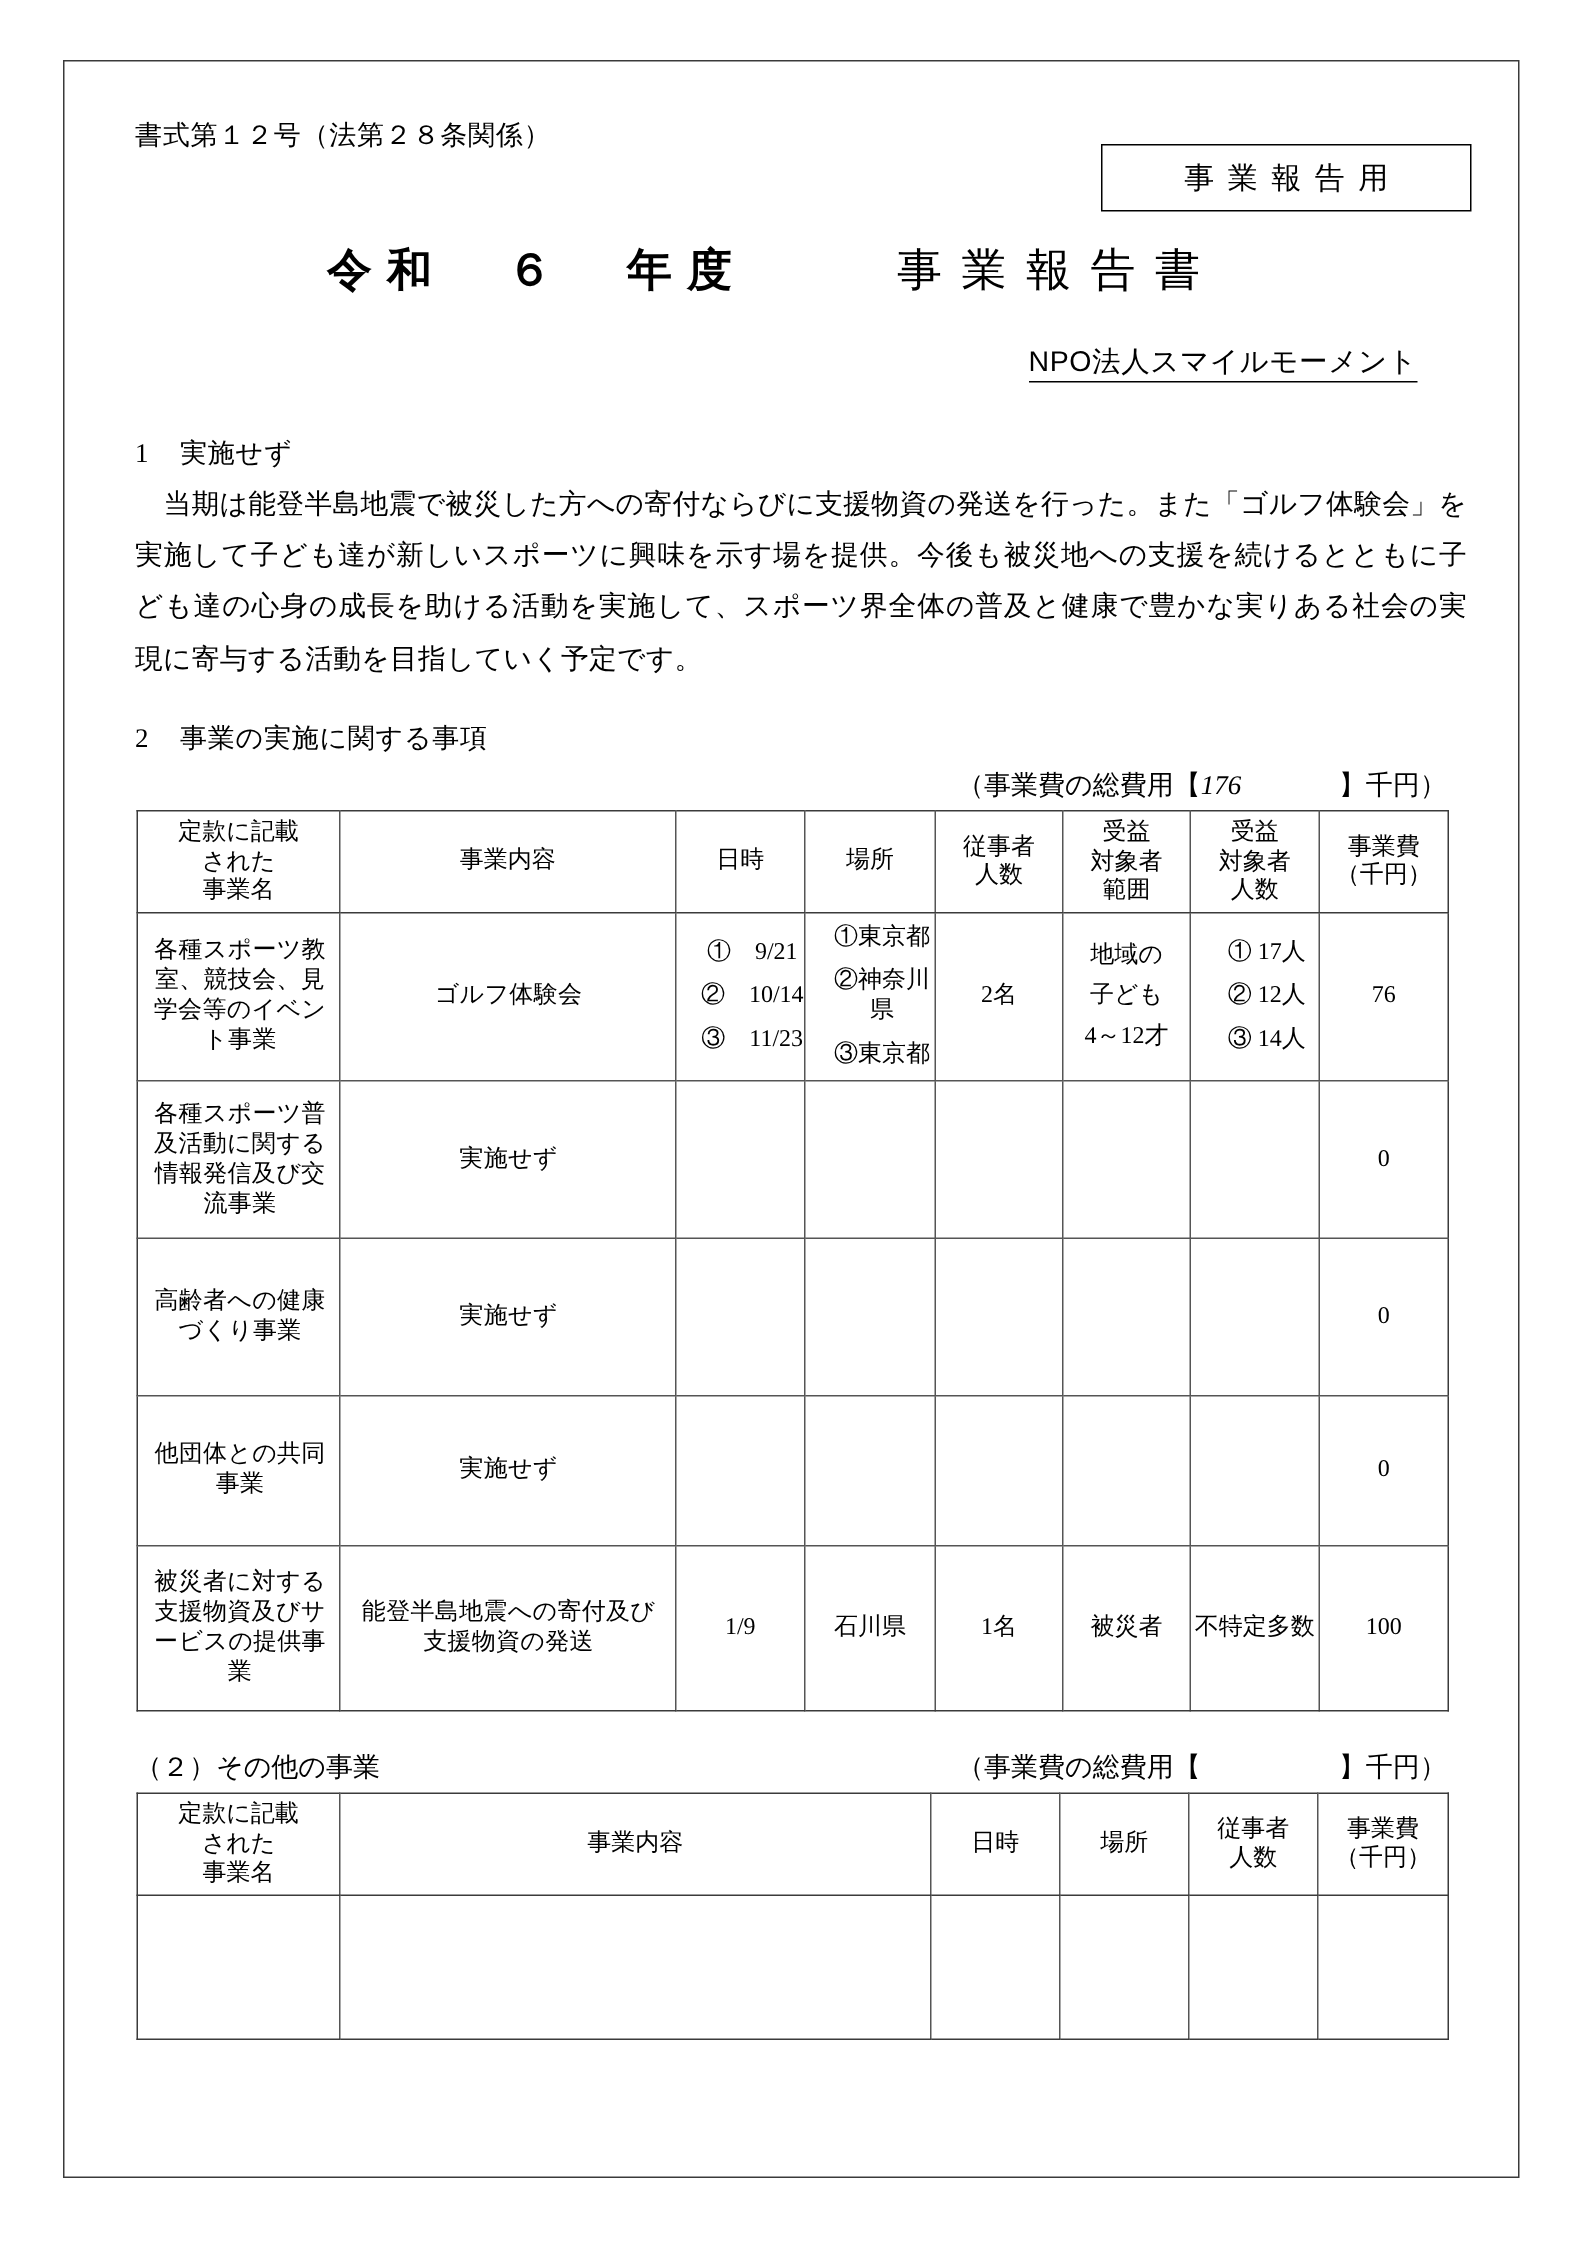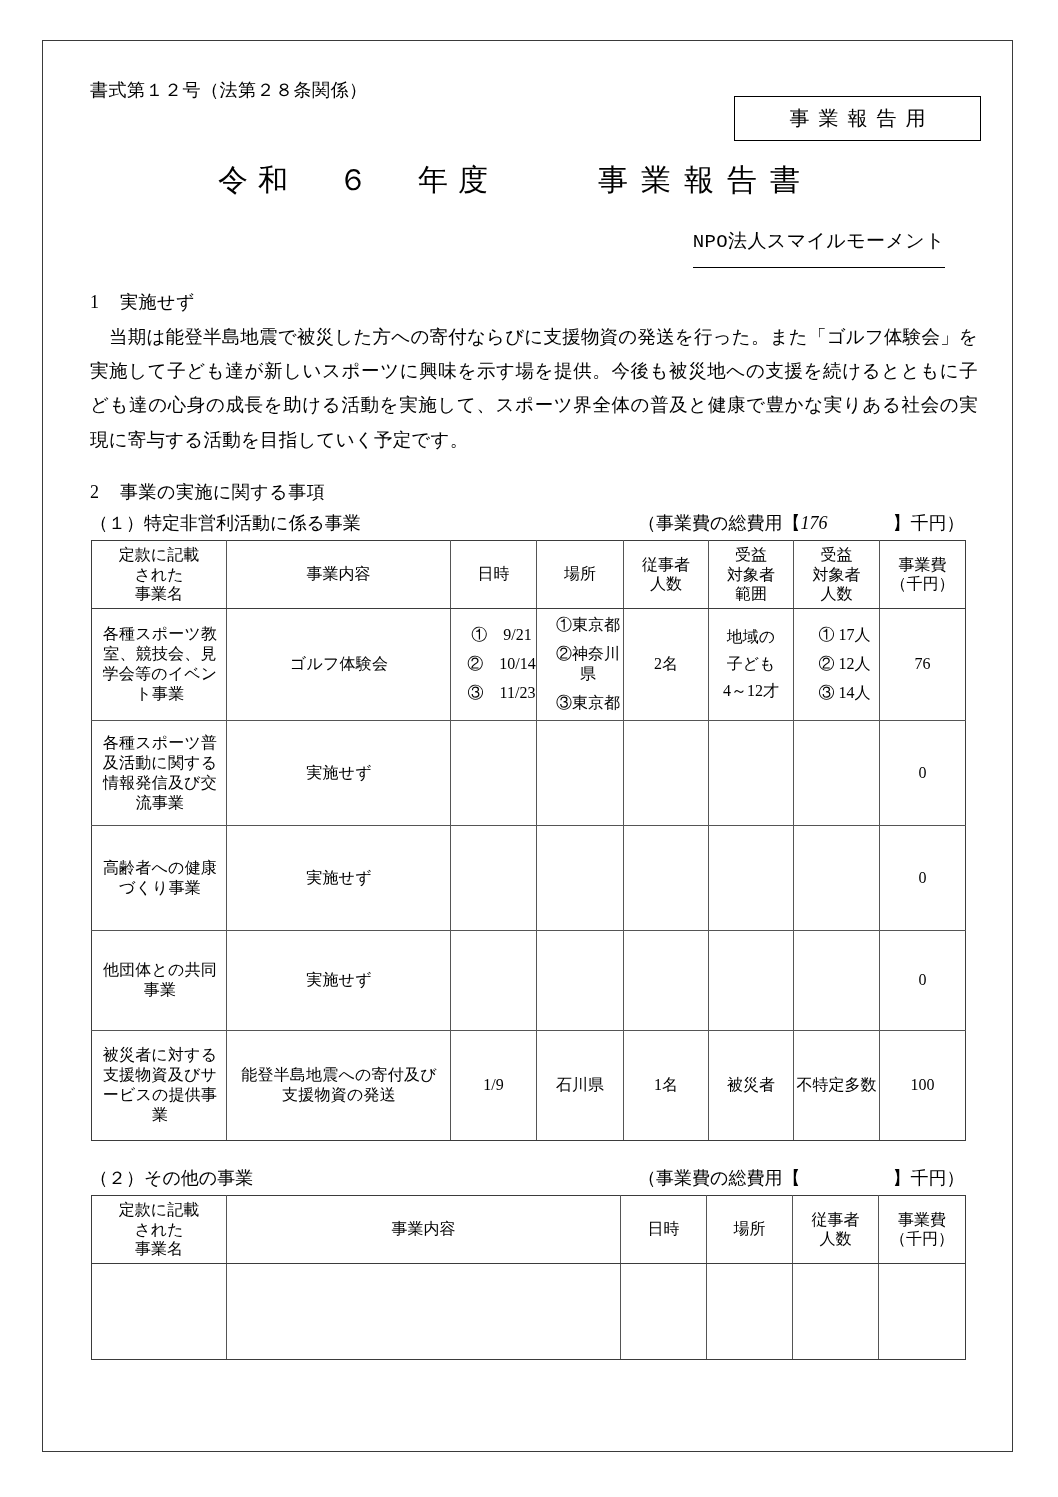--- a/index.html
+++ b/index.html
@@ -59,6 +59,7 @@
     display: inline-block;
     margin-left: 128px;
     letter-spacing: 10px;
+    font-weight: bold;
   }
   .doc-title .t-right {
     display: inline-block;

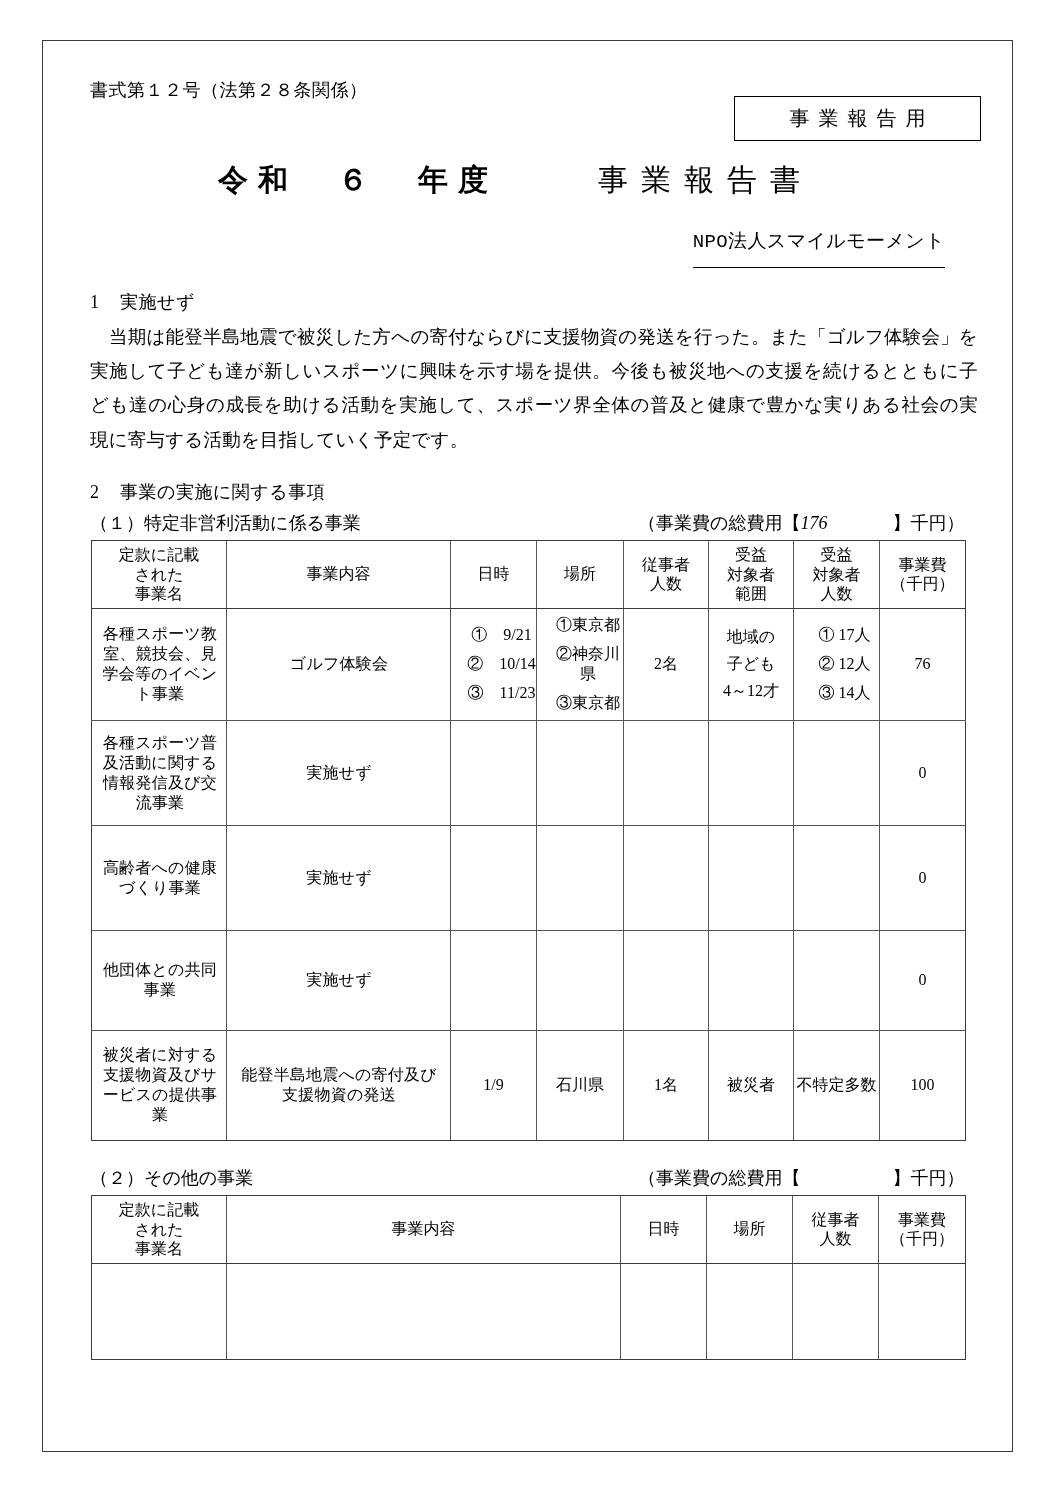--- a/index.html
+++ b/index.html
@@ -78,8 +78,8 @@
   }
   .org-name span {
     border-bottom: 1.4px solid #000;
-    padding-bottom: 14px;
-    font-family: Liberation Mono, monospace;
+    padding-bottom: 2px;
+    font-family: Liberation Sans, sans-serif;
     letter-spacing: 0.4px;
   }
 

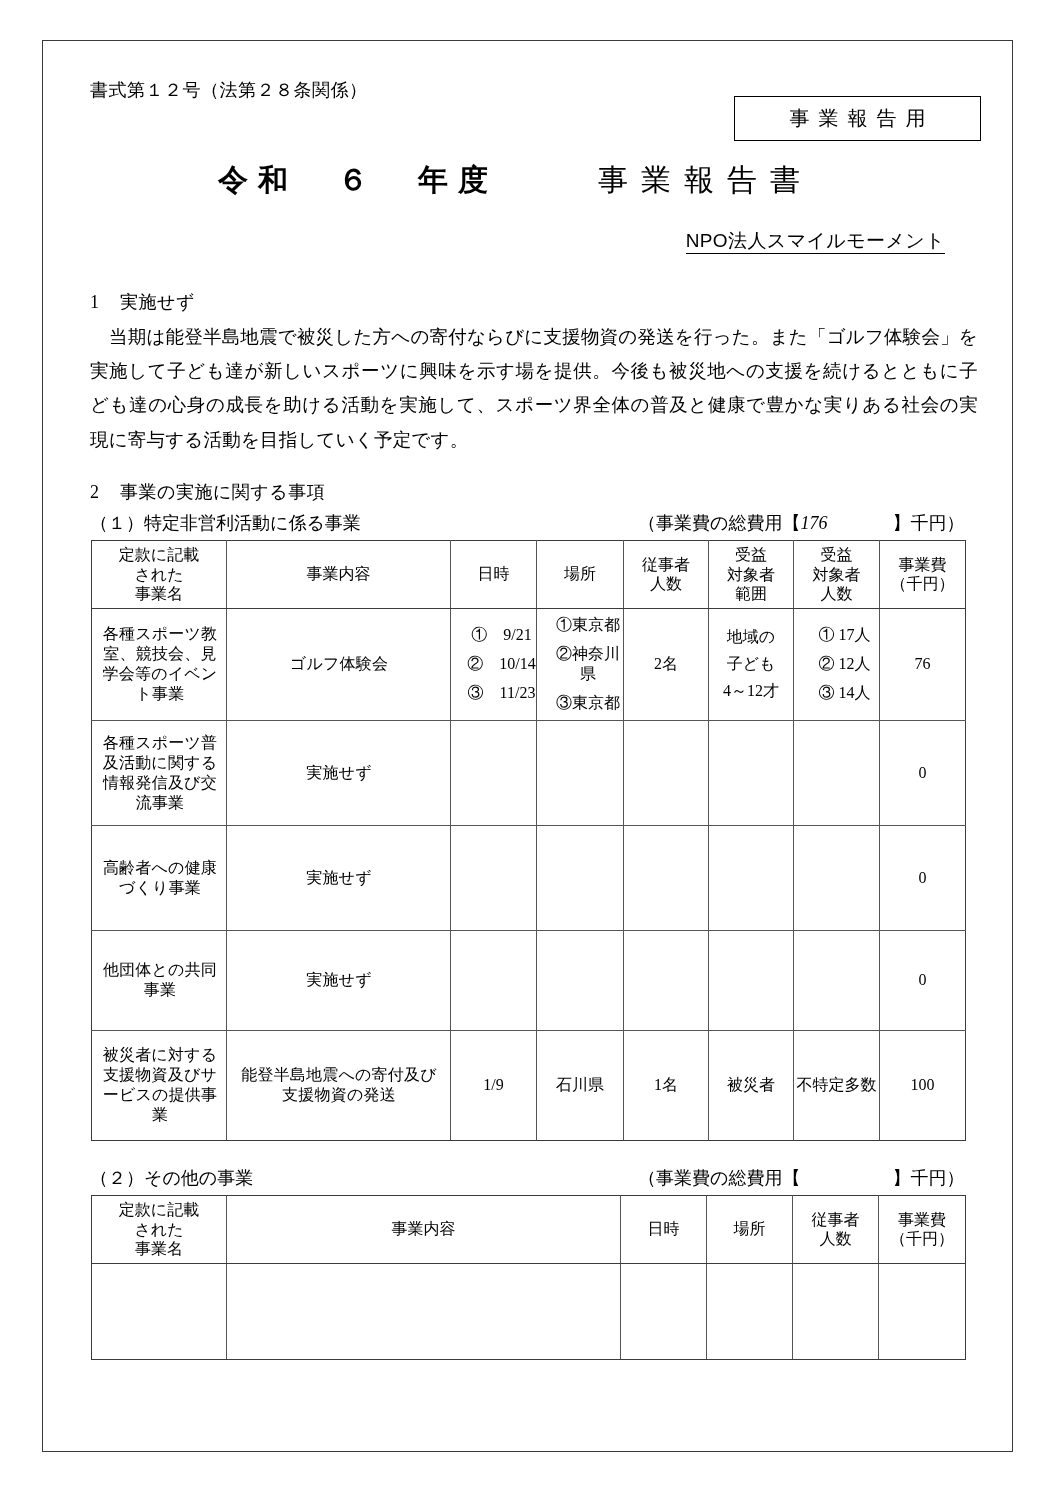--- a/index.html
+++ b/index.html
@@ -201,7 +201,6 @@
   </div>
 
   <div class="subsec-row" style="left:90px; top:511px;">
-    <span class="label">（１）特定非営利活動に係る事業</span>
     <span class="total"><span>（事業費の総費用【</span><span class="amt">176</span><span>】千円）</span></span>
   </div>
 

